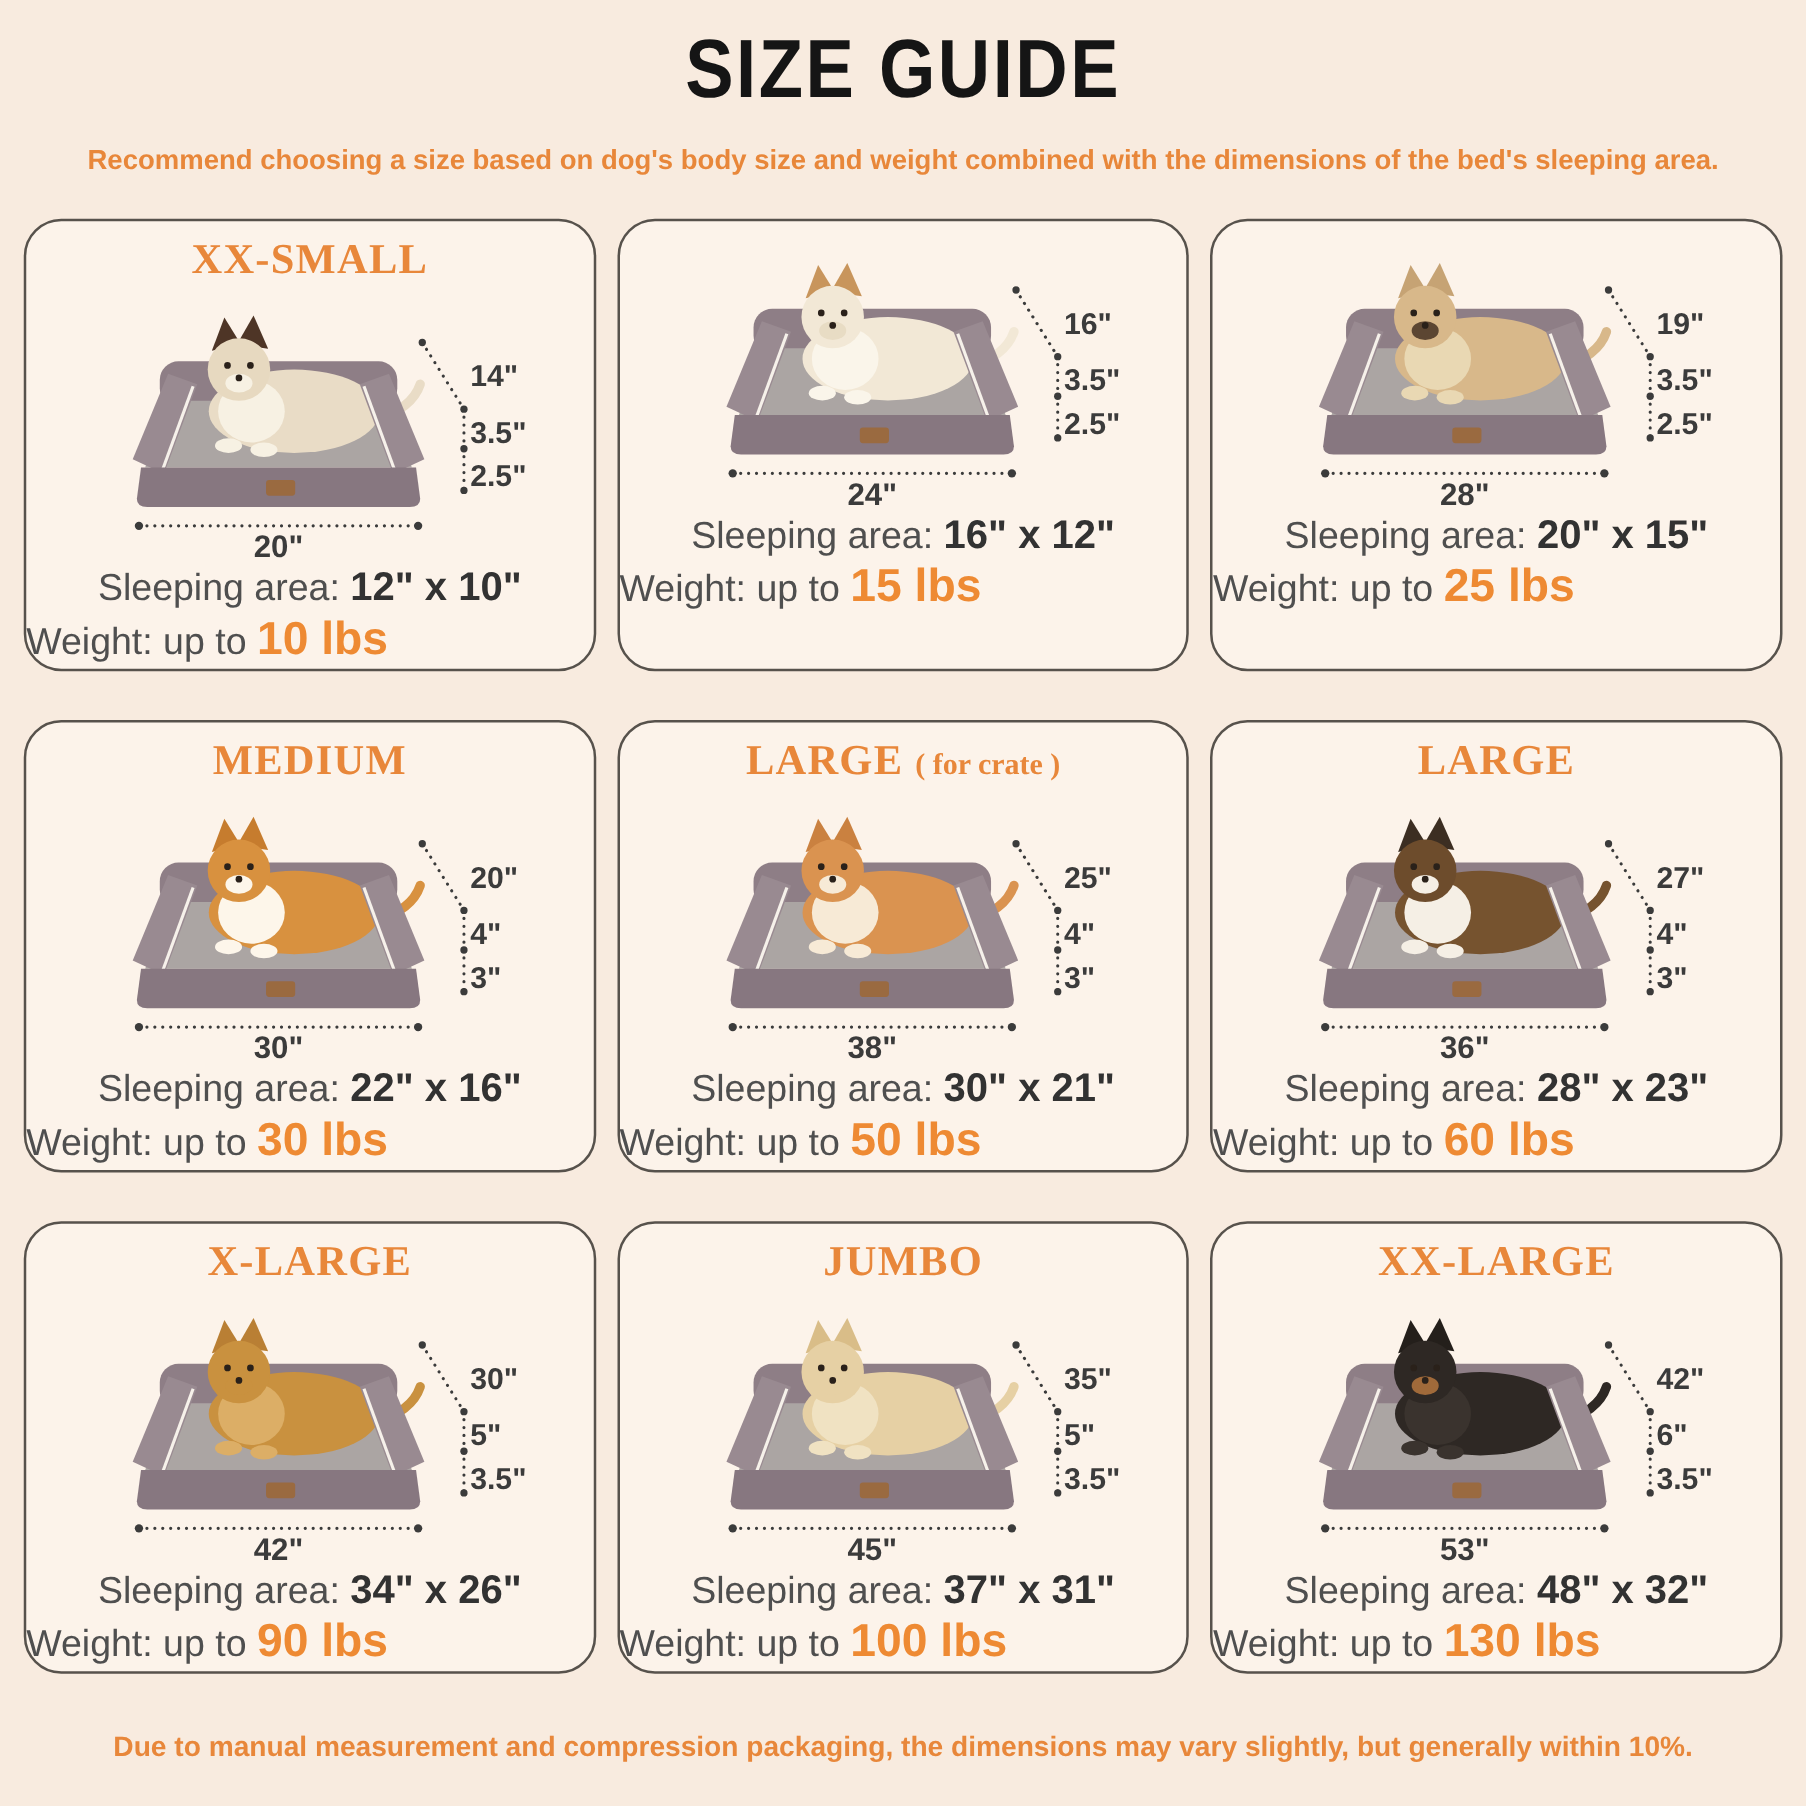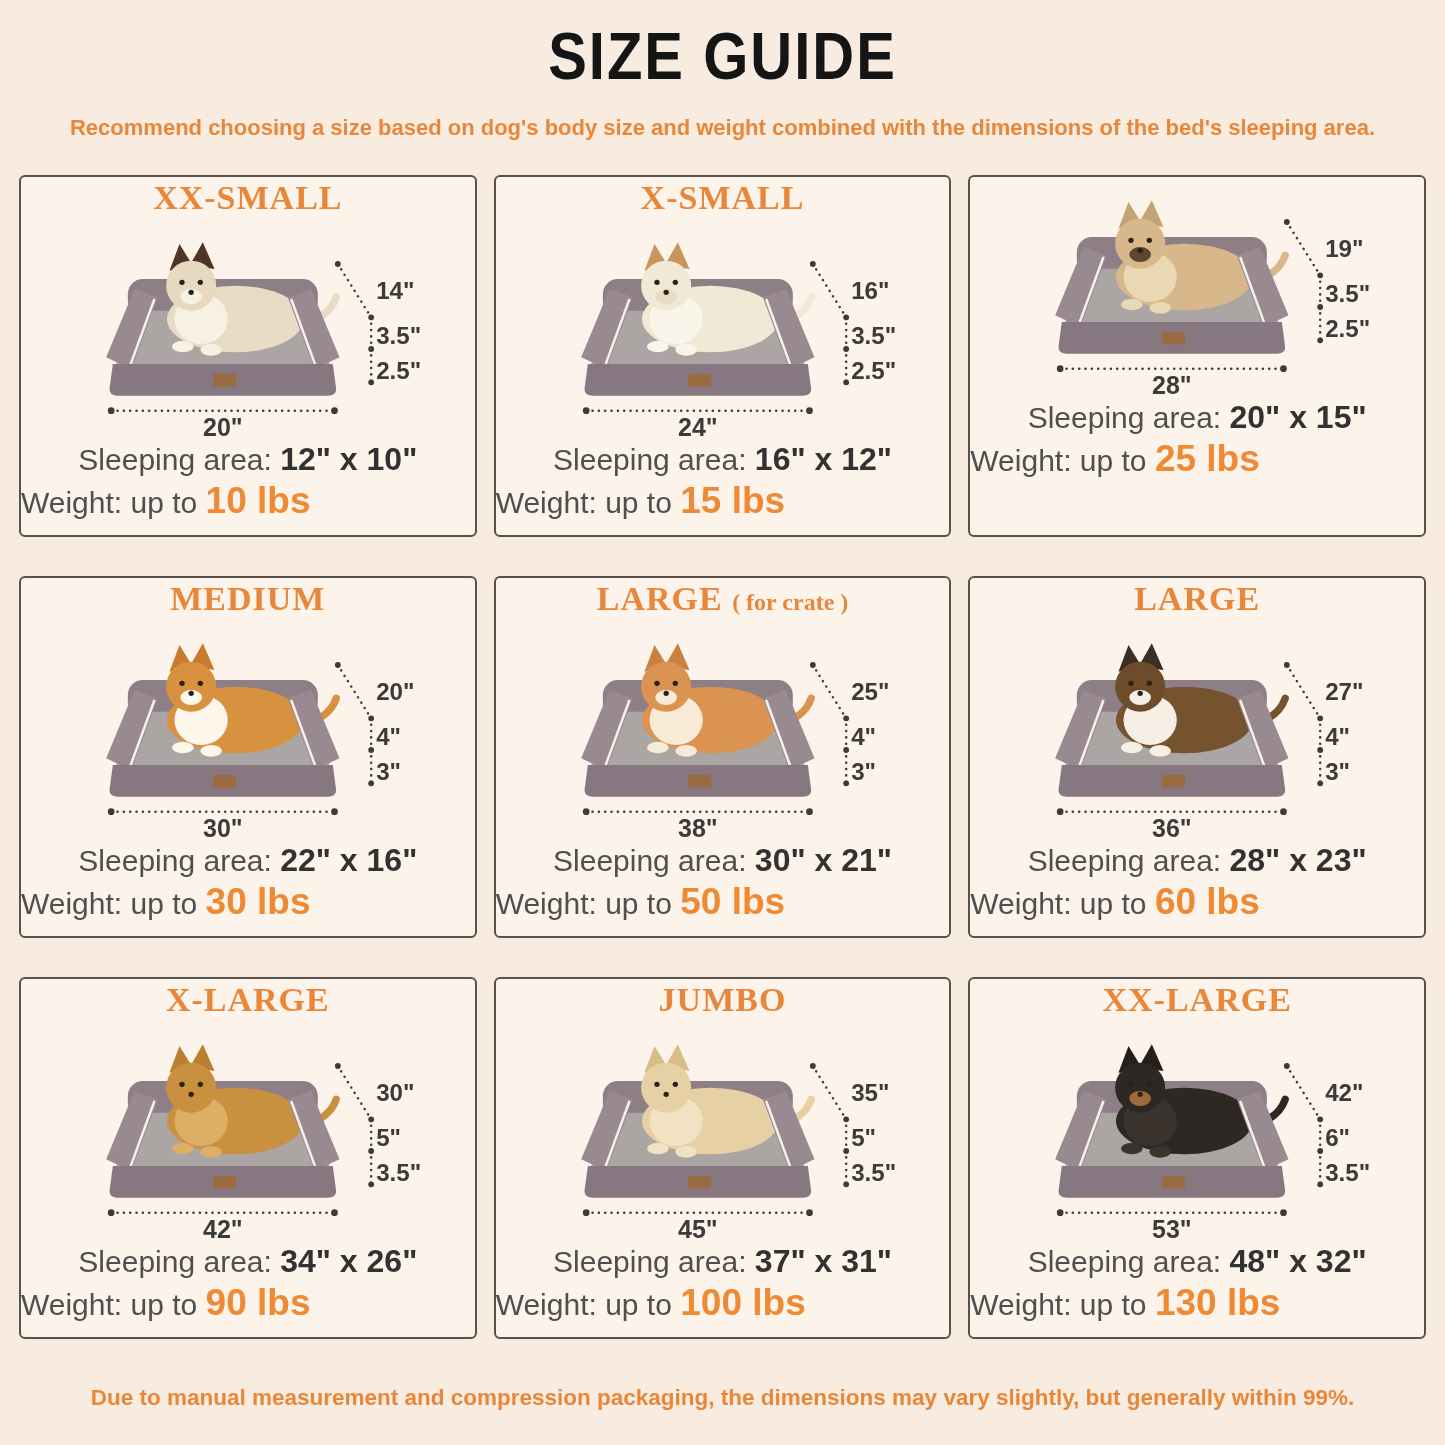--- a/index.html
+++ b/index.html
@@ -44,8 +44,8 @@
   .card{
     background:var(--card-bg,#fcf3ea);
     border:2px solid var(--card-border,#57524c);
-    border-radius:6px;
-    padding-top:0;
+    border-radius:30px;
+    padding-top:10px;
     overflow:hidden;
   }
   .card-title{

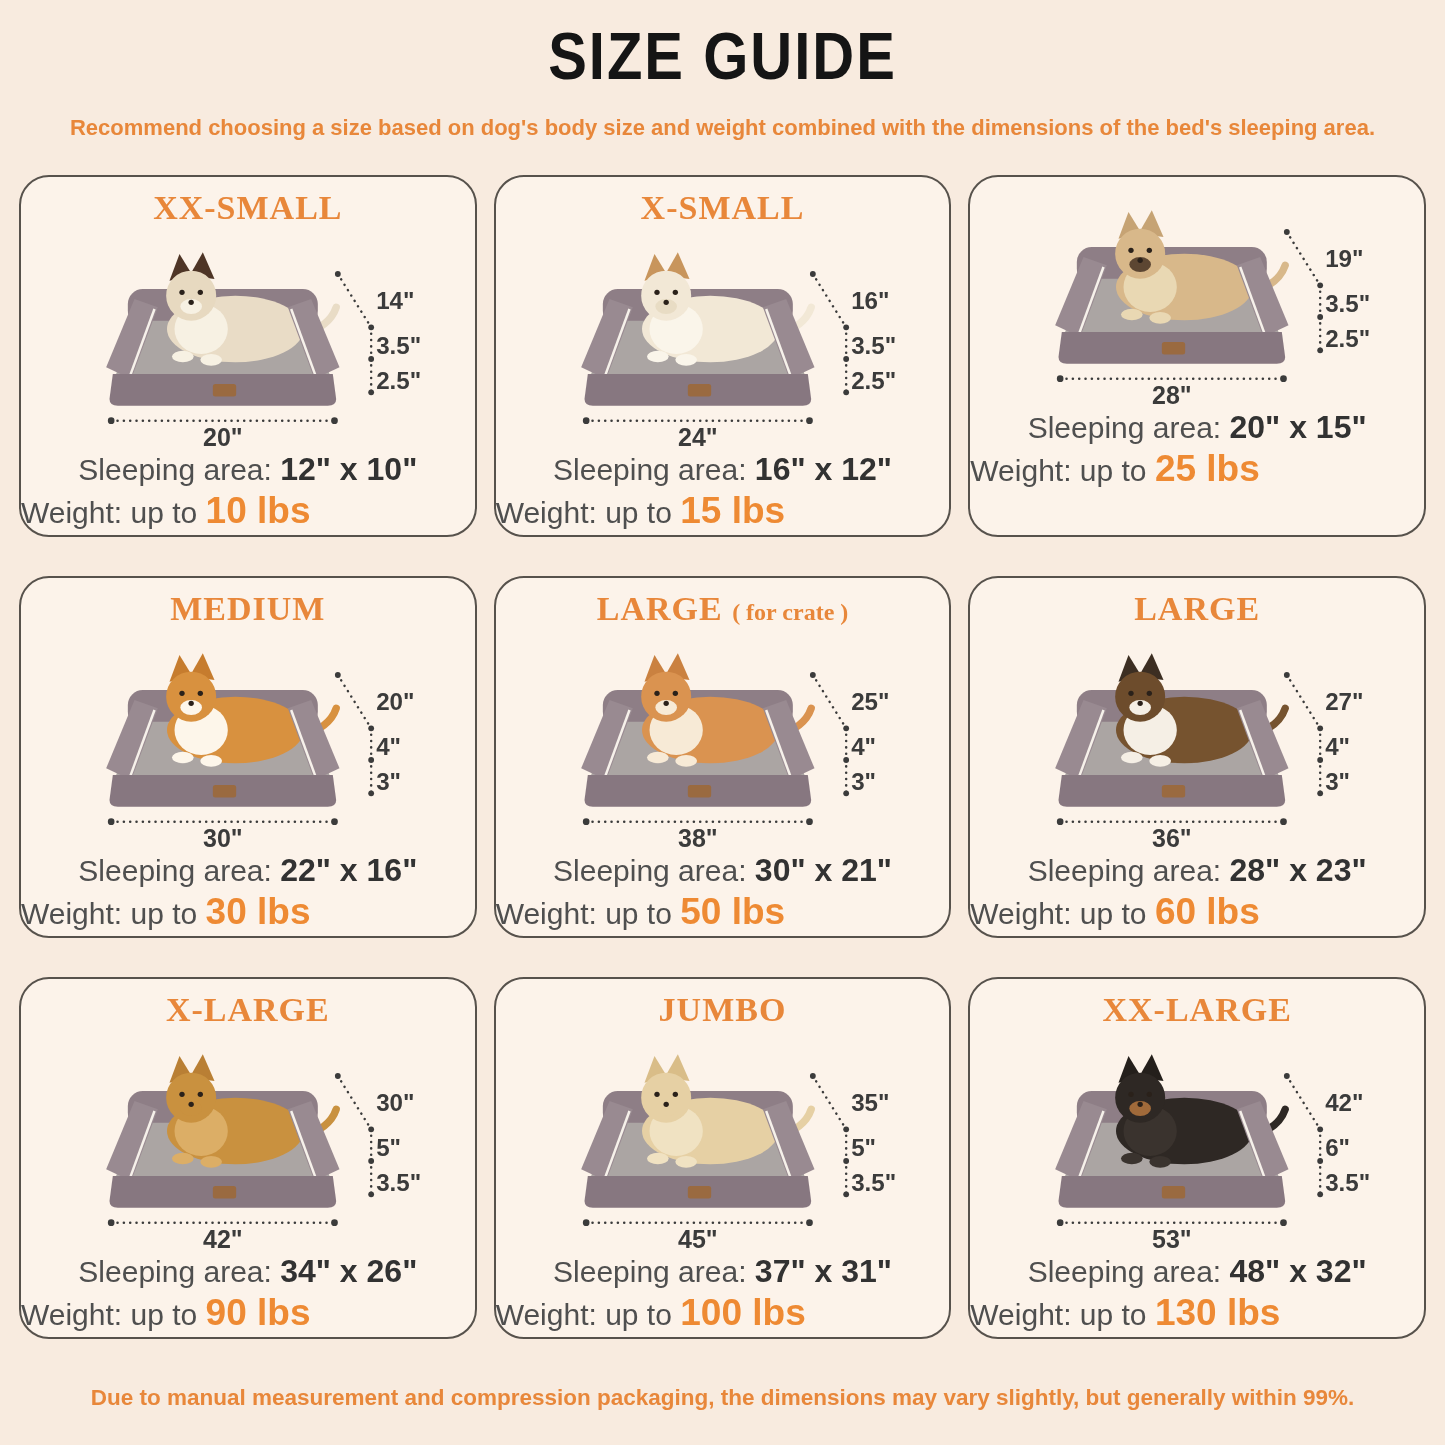--- a/index.html
+++ b/index.html
@@ -158,7 +158,6 @@
   </div>
 
   <div class="card">
-    <div class="card-title"><span>X-SMALL</span> </div>
 
     <svg class="bed-svg" viewBox="0 0 440 264" xmlns="http://www.w3.org/2000/svg">
 

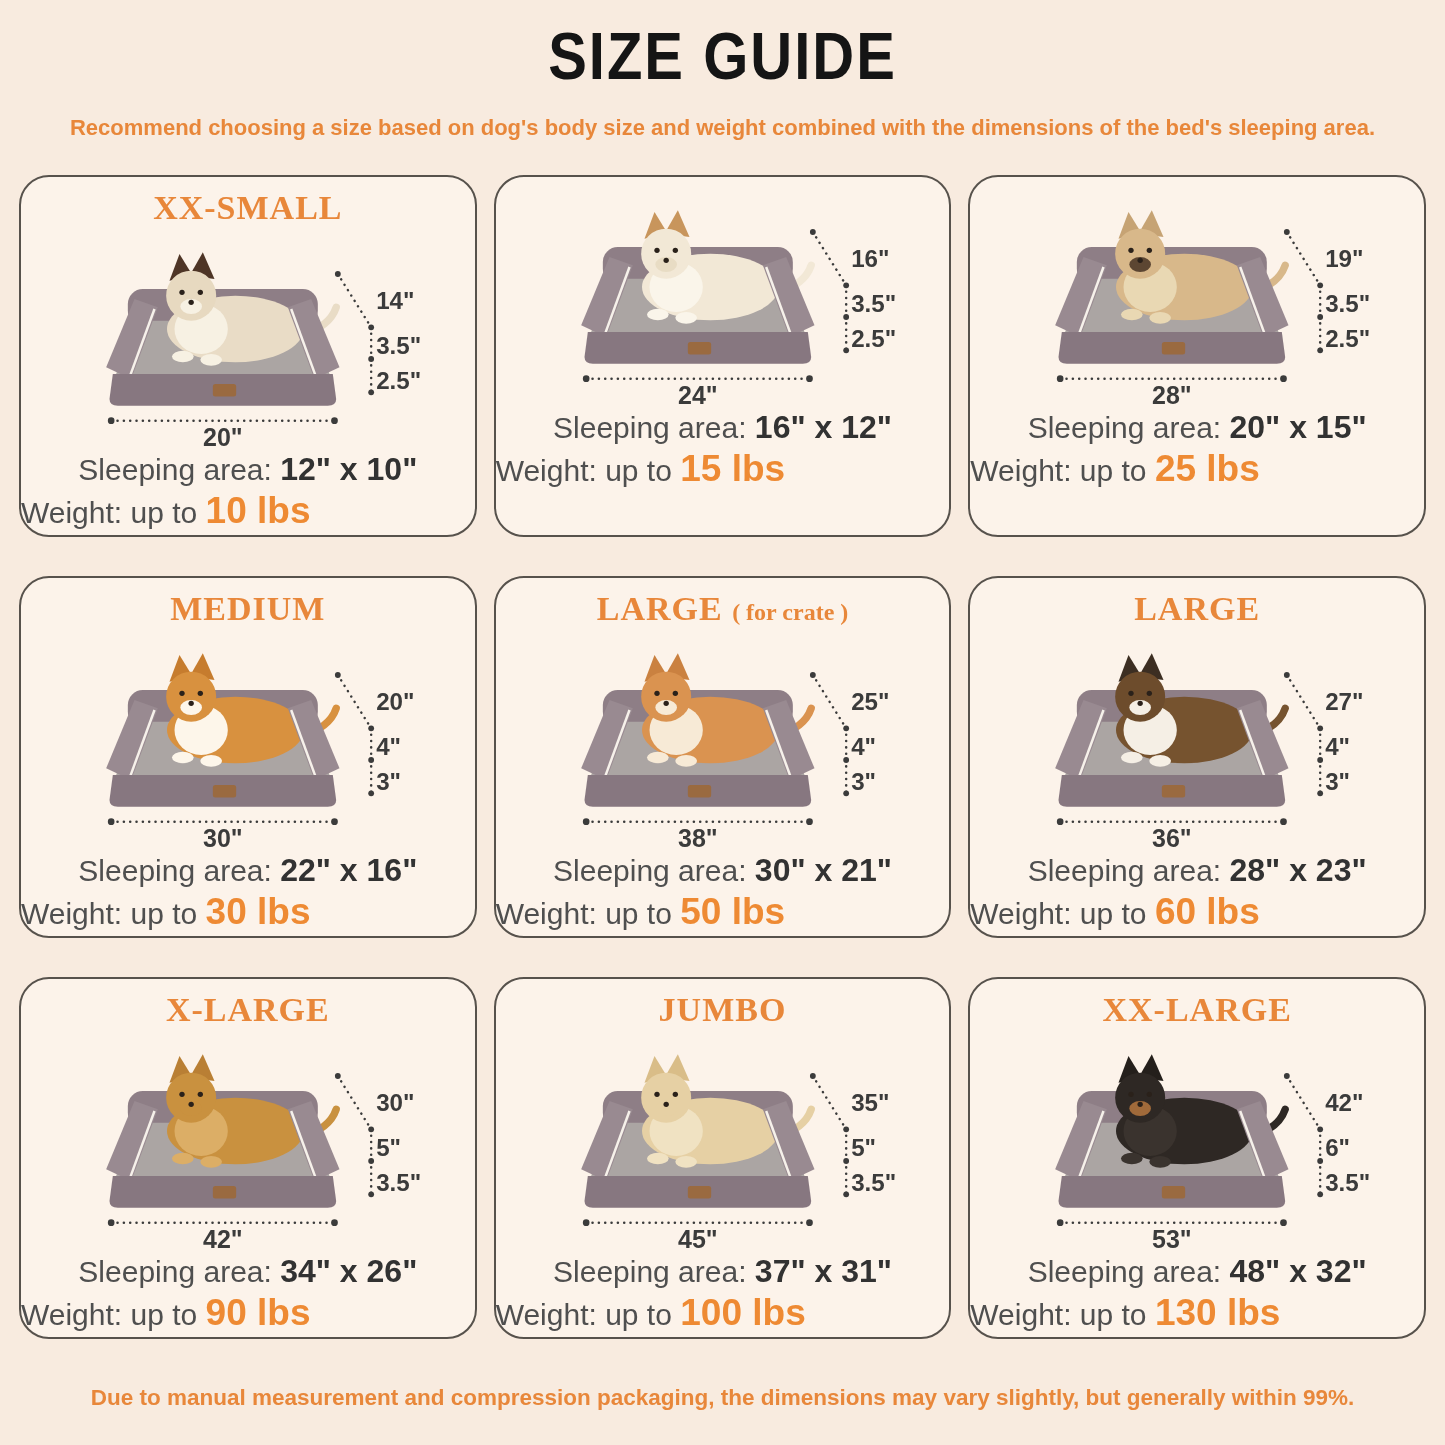--- a/index.html
+++ b/index.html
@@ -652,6 +652,6 @@
   </div>
 </div>
 
-<div class="page-footnote">Due to manual measurement and compression packaging, the dimensions may vary slightly, but generally within 99%.</div>
+<div class="page-footnote">Due to manual measurement and compression packaging, the dimensions may vary slightly, but generally within 10%.</div>
 
 </body></html>

